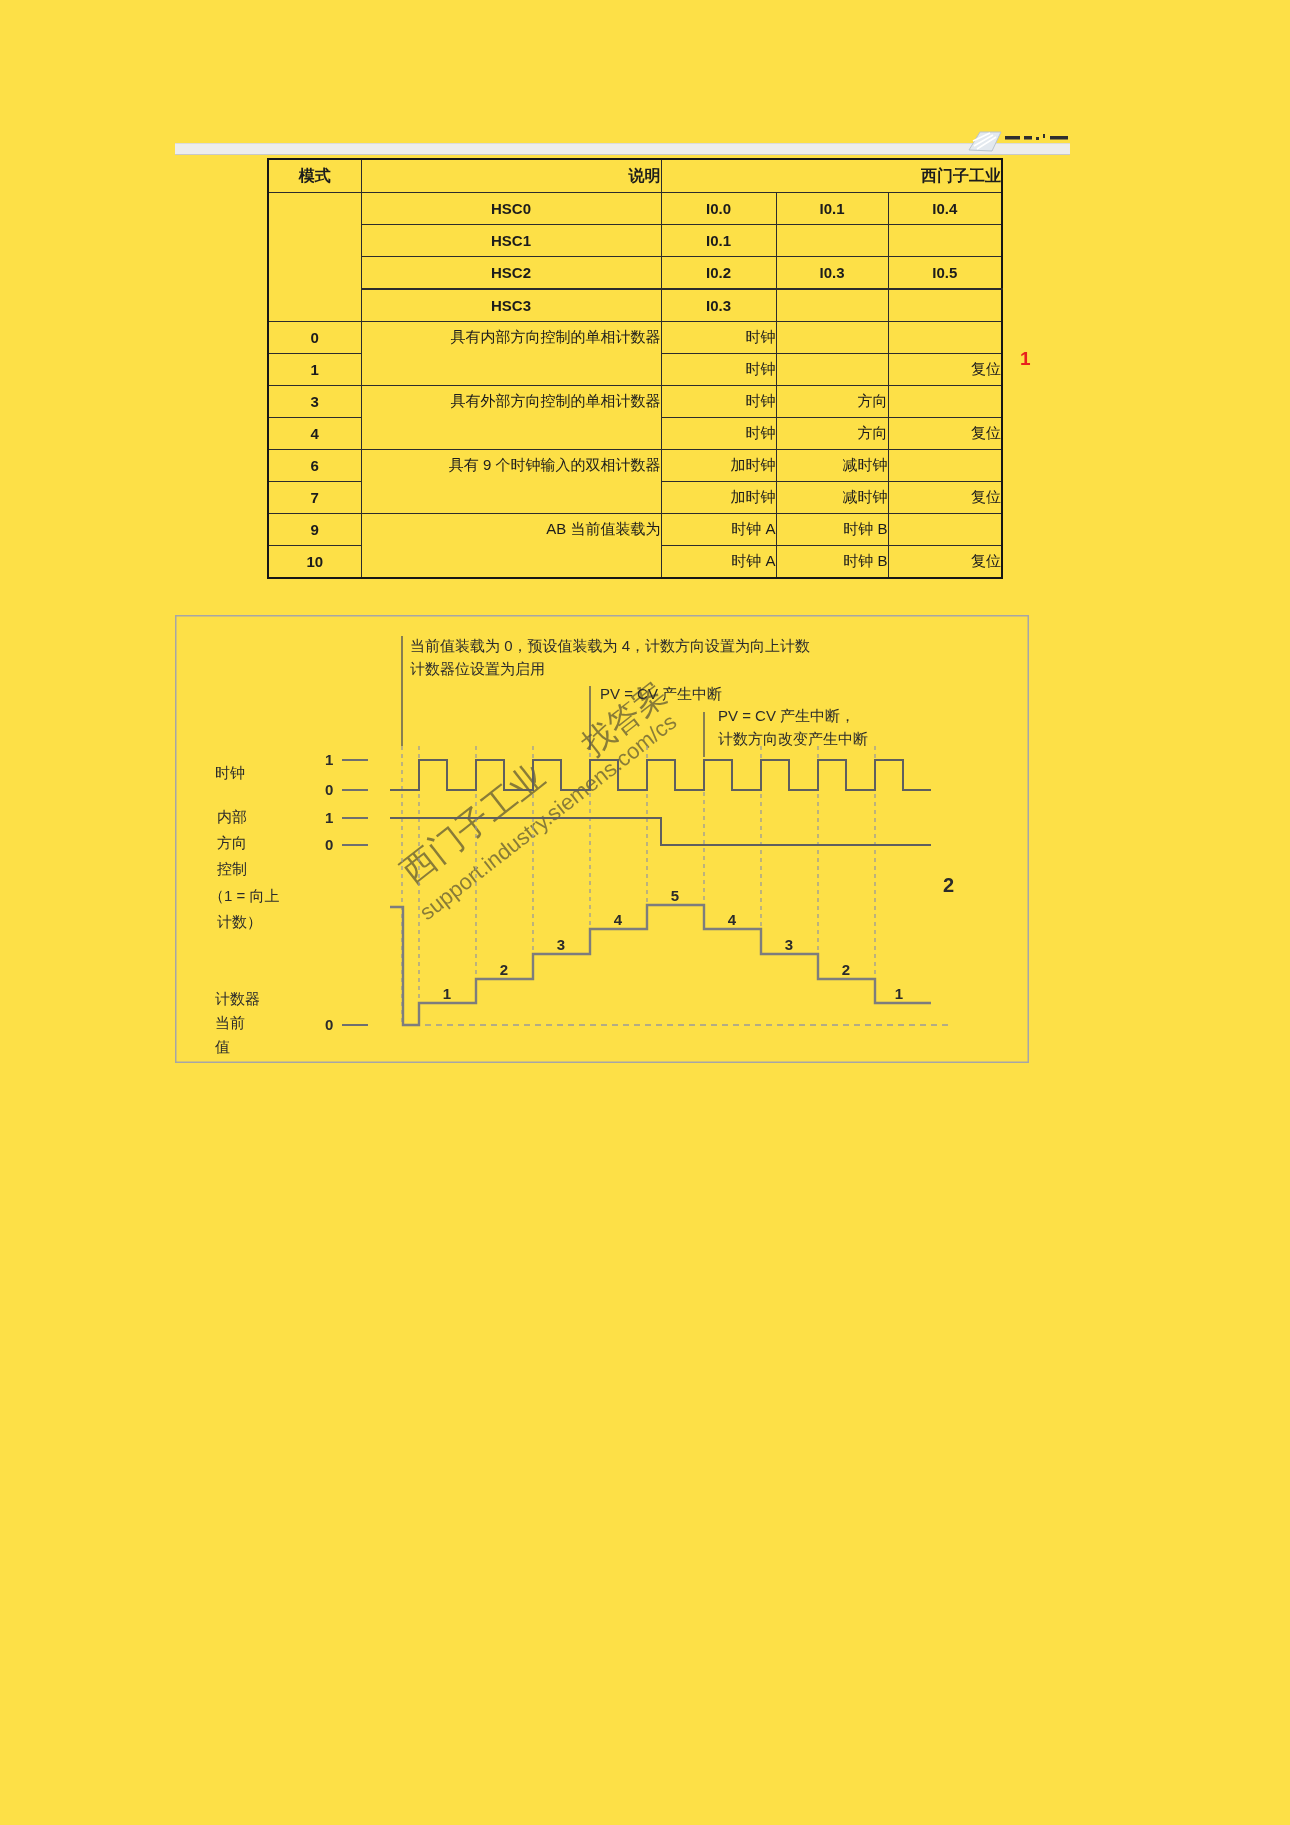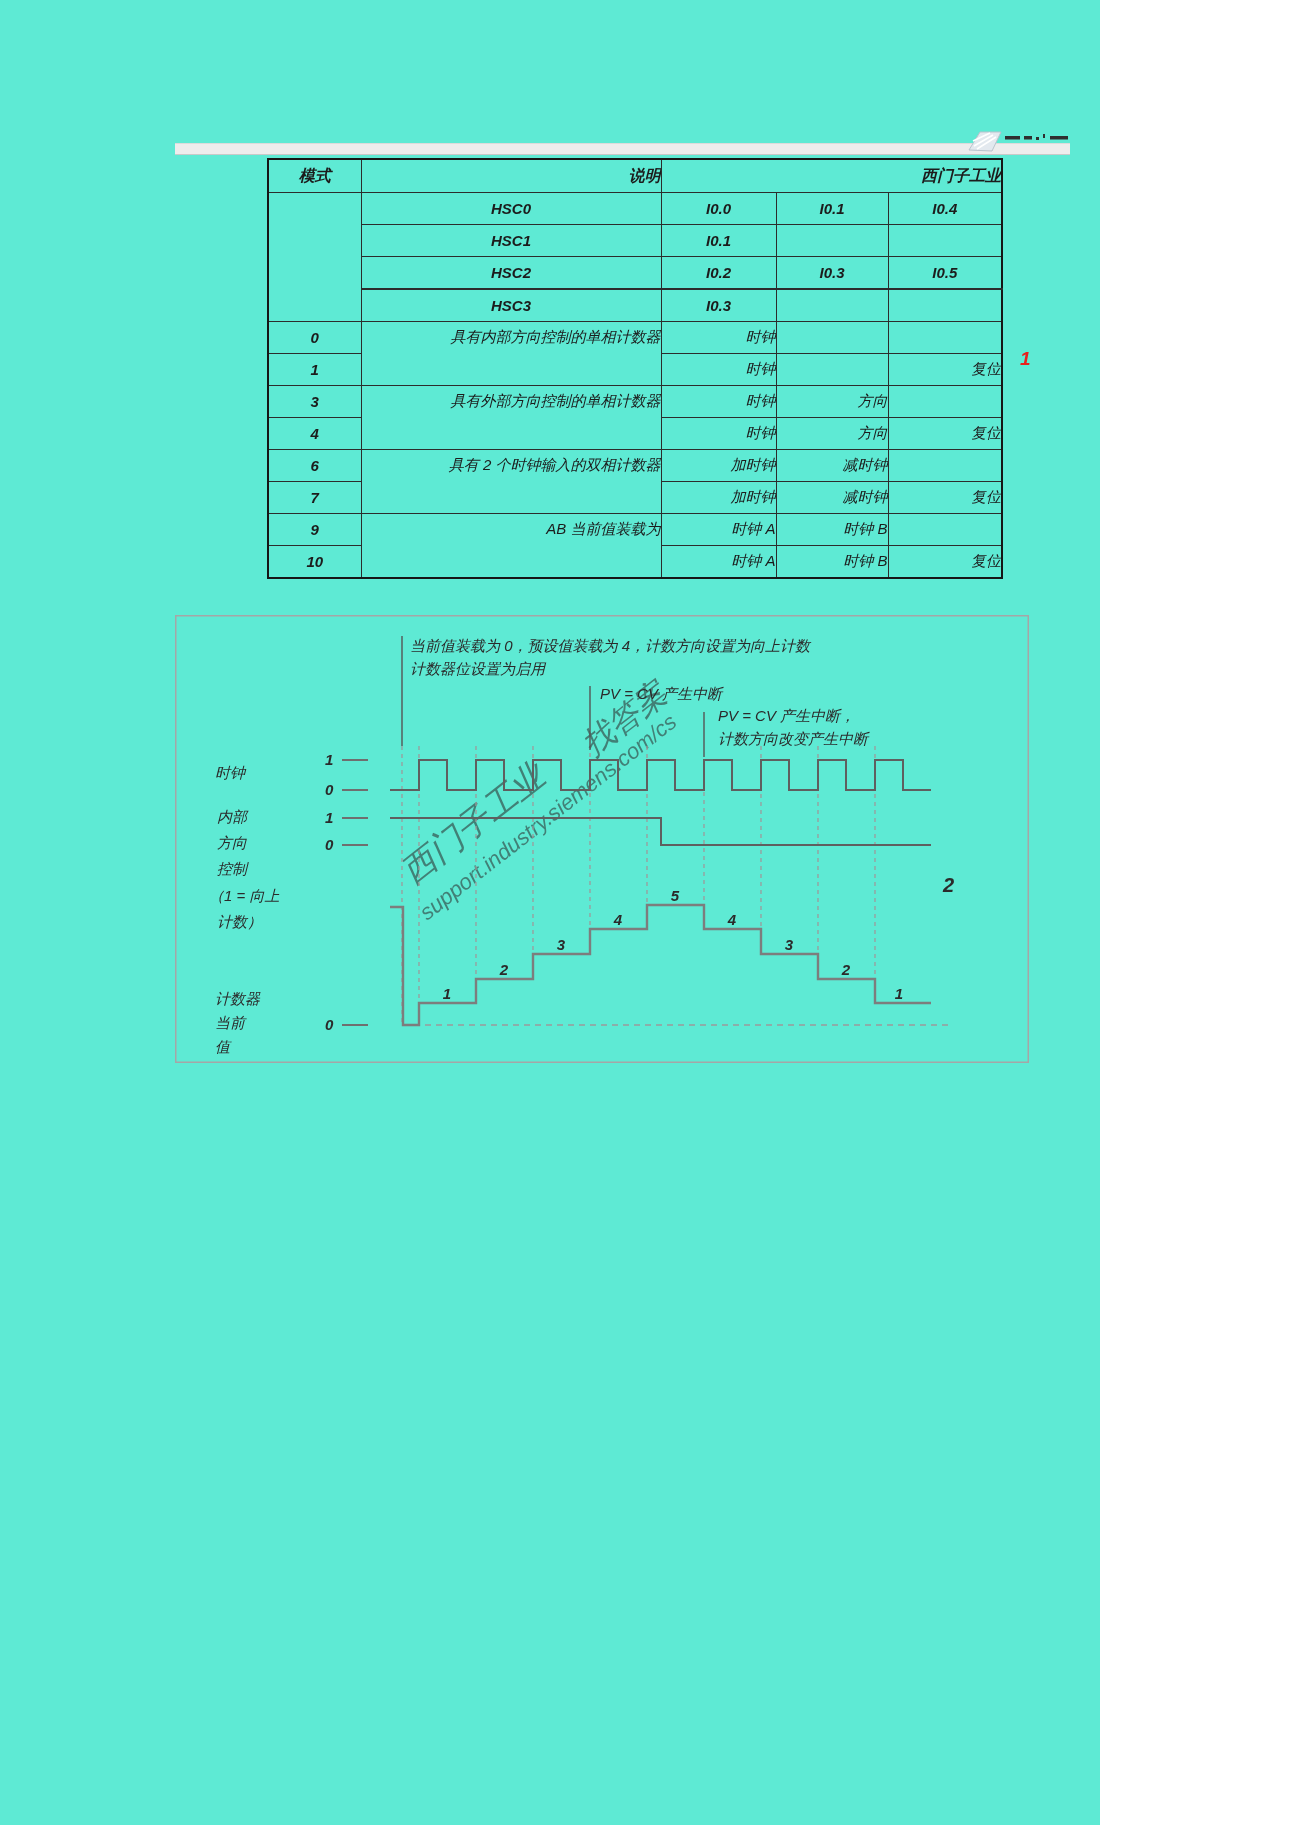--- a/index.html
+++ b/index.html
@@ -3,8 +3,8 @@
 <meta charset="utf-8">
 <style>
   html,body{margin:0;padding:0;background:#ffffff;}
-  .page{position:relative;width:1100px;height:1825px;background:#5eead4;overflow:hidden;
-        font-family:"Liberation Sans","DejaVu Sans",sans-serif;color:#1c1c1c;font-style:italic;}
+  .page{position:relative;width:1290px;height:1825px;background:#fde047;overflow:hidden;
+        font-family:"Liberation Sans","DejaVu Sans",sans-serif;color:#1c1c1c;}
 
   
   .chrome-strip{position:absolute;left:175px;top:143px;width:895px;height:10px;

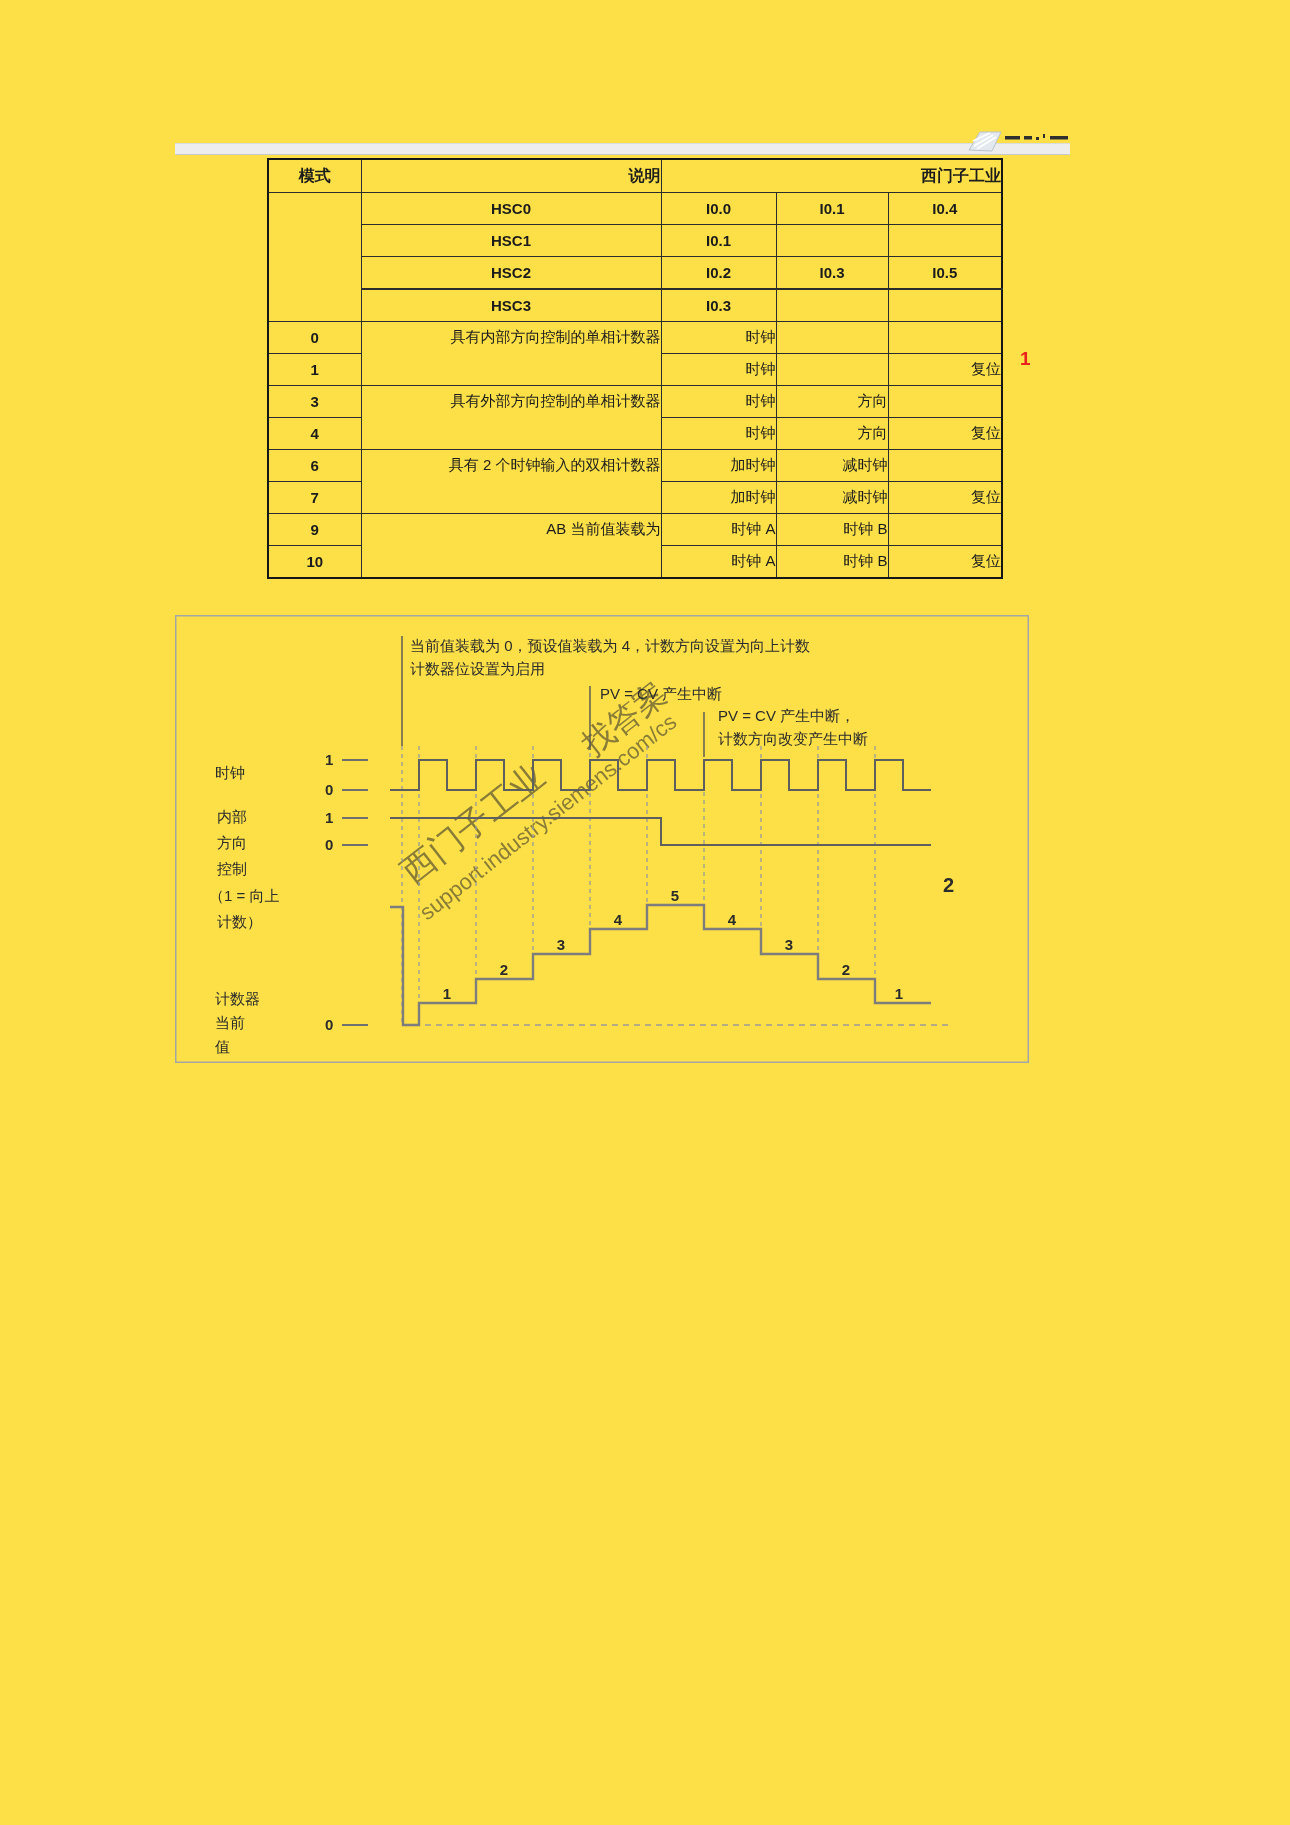--- a/index.html
+++ b/index.html
@@ -130,7 +130,7 @@
     </tr>
     <tr>
       <td class="c lat">6</td>
-      <td class="desc" rowspan="2">具有 2 个时钟输入的双相计数器</td>
+      <td class="desc" rowspan="2">具有 9 个时钟输入的双相计数器</td>
       <td class="pad12">加时钟</td>
       <td class="pad12">减时钟</td>
       <td></td>

